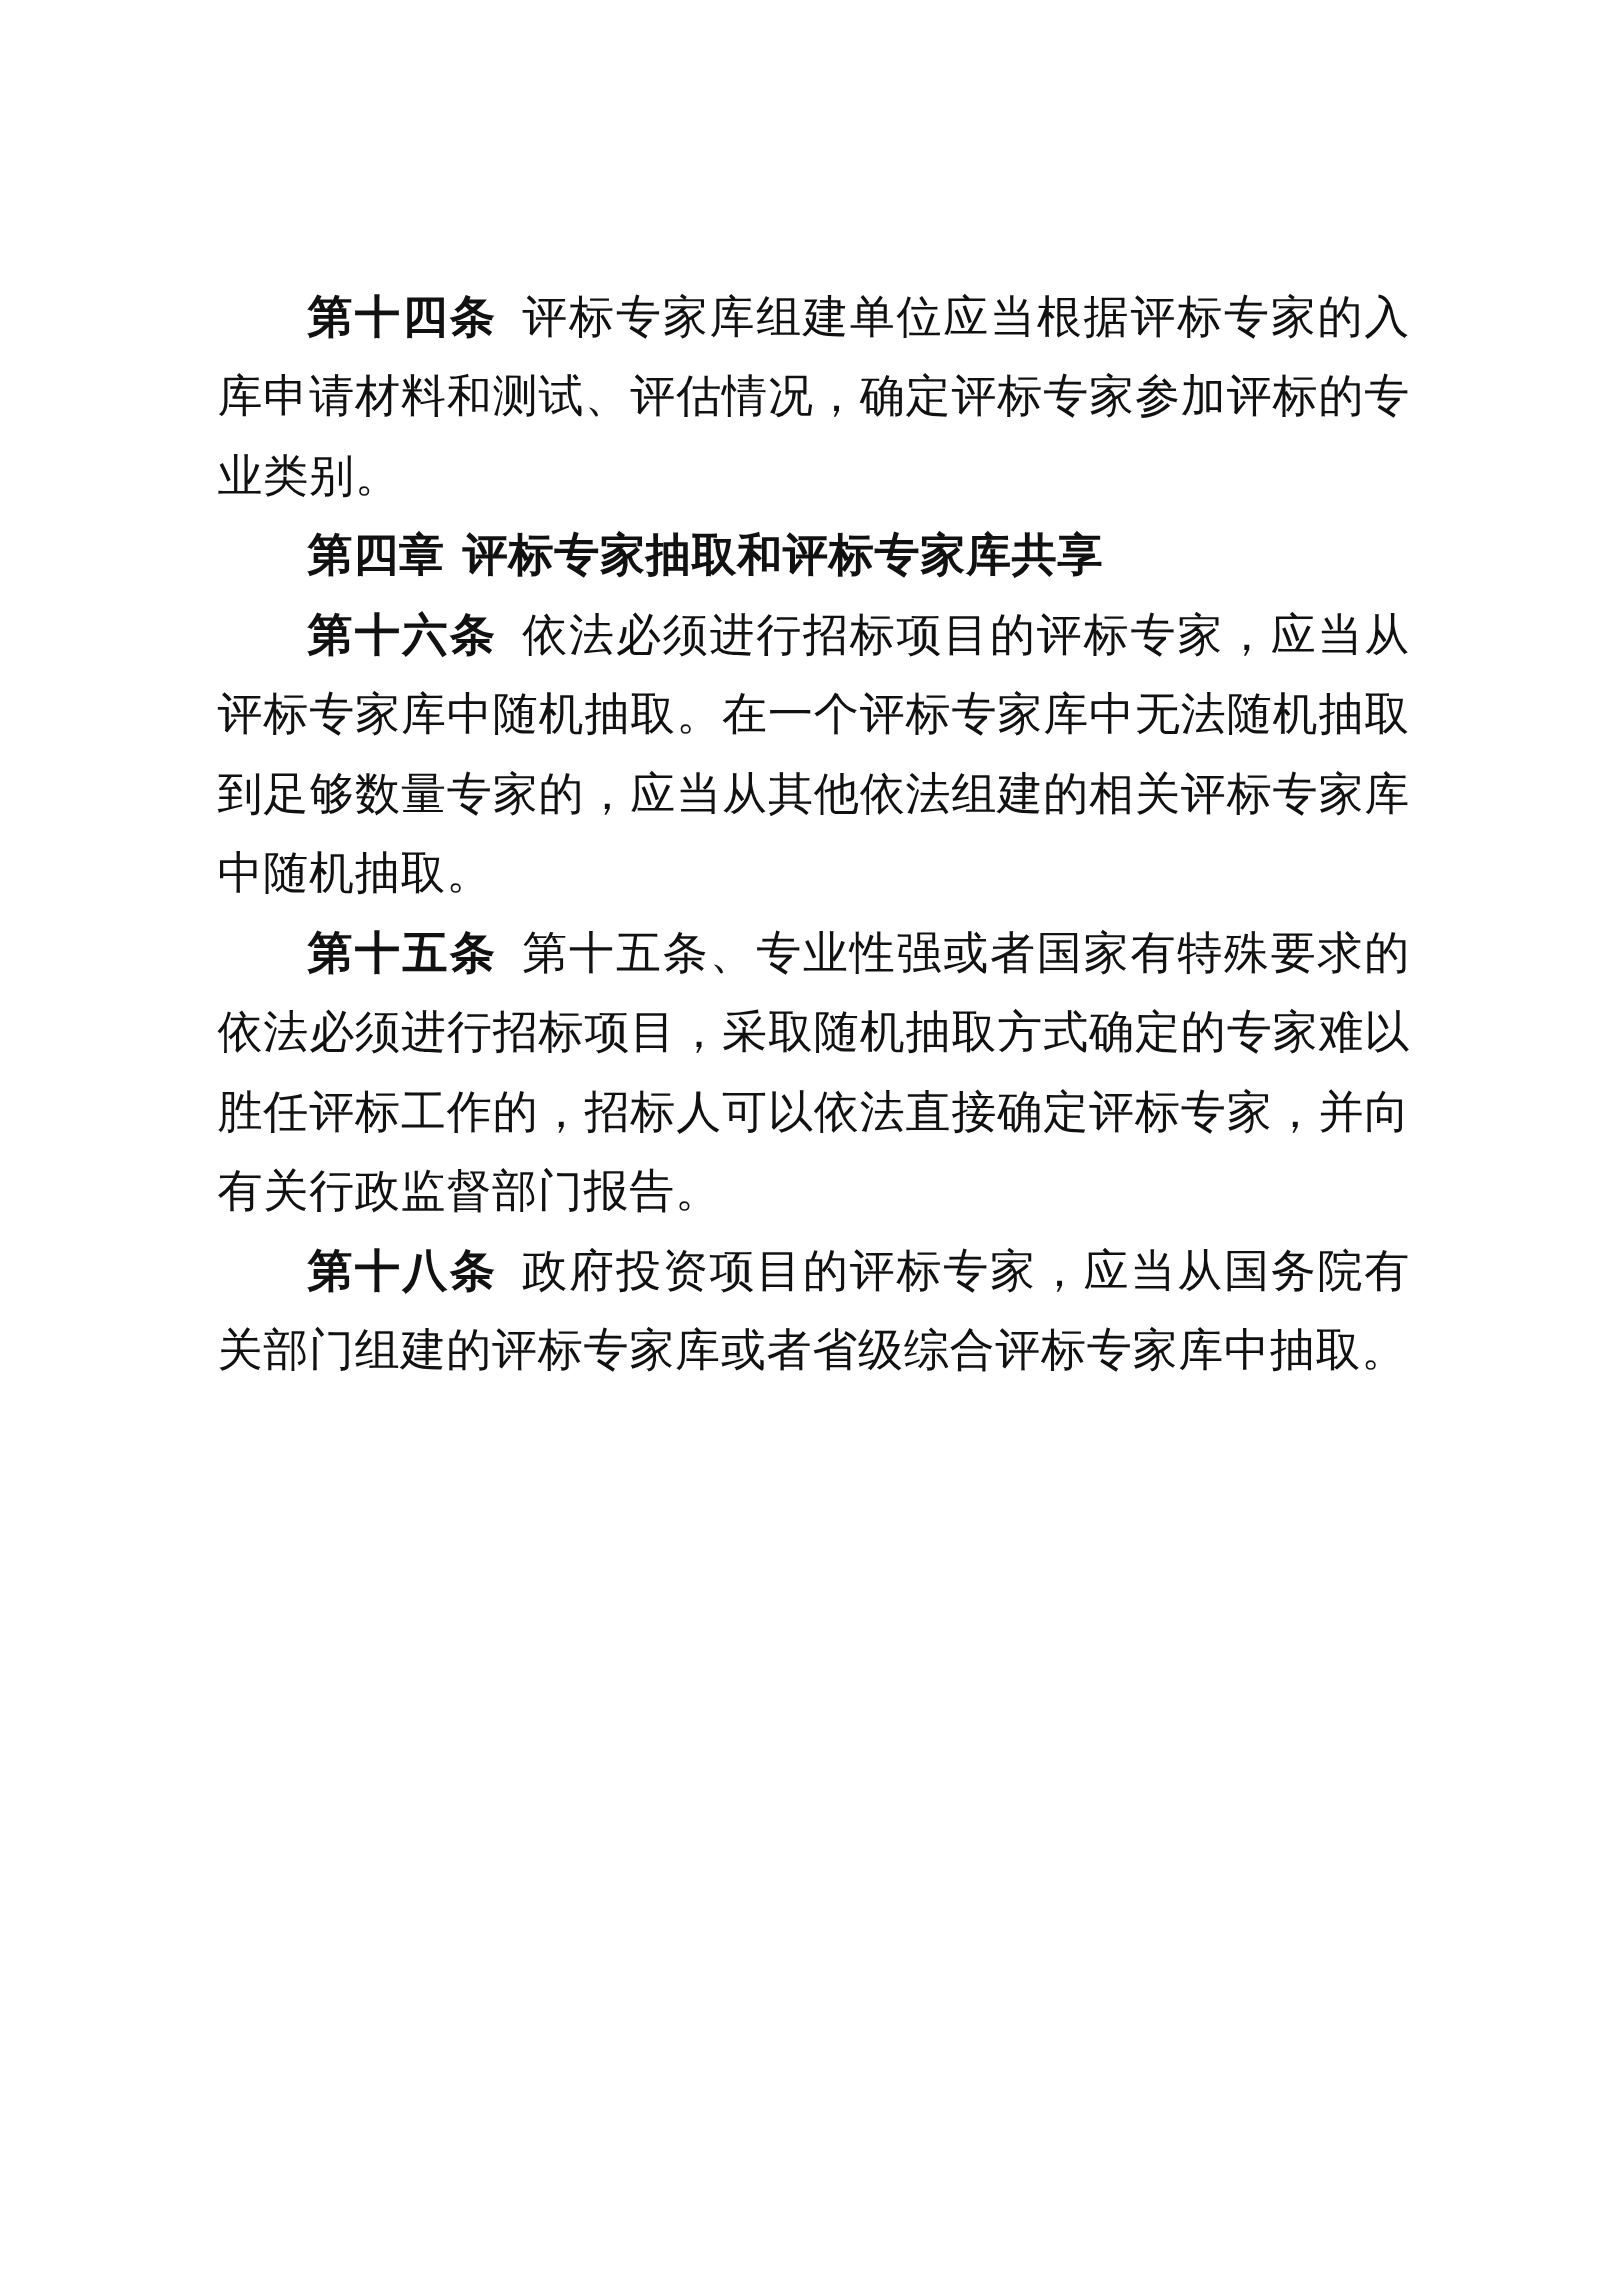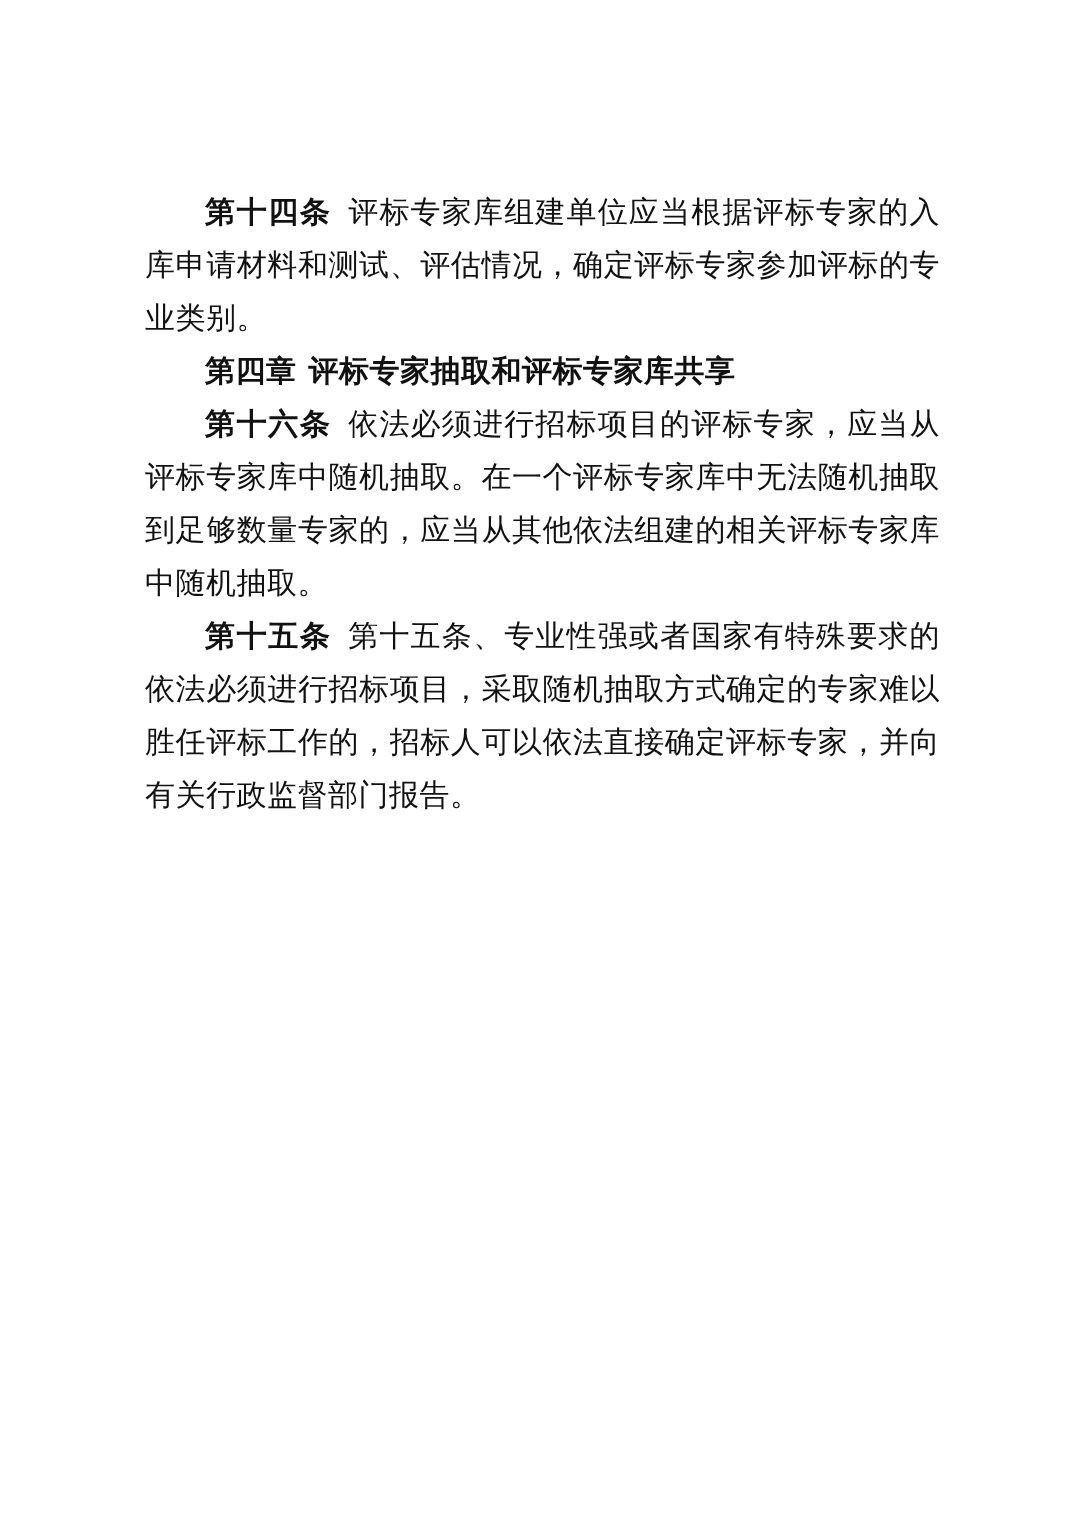--- a/index.html
+++ b/index.html
@@ -74,6 +74,9 @@
     <p class="para">
       <span class="article-label">第十五条</span><span>第十五条、专业性强或者国家有特殊要求的依法必须进行招标项目，采取随机抽取方式确定的专家难以胜任评标工作的，招标人可以依法直接确定评标专家，并向有关行政监督部门报告。</span>
     </p>
+    <p class="para">
+      <span class="article-label">第十八条</span><span>政府投资项目的评标专家，应当从国务院有关部门组建的评标专家库或者省级综合评标专家库中抽取。</span>
+    </p>
   </div>
 
 </div>

